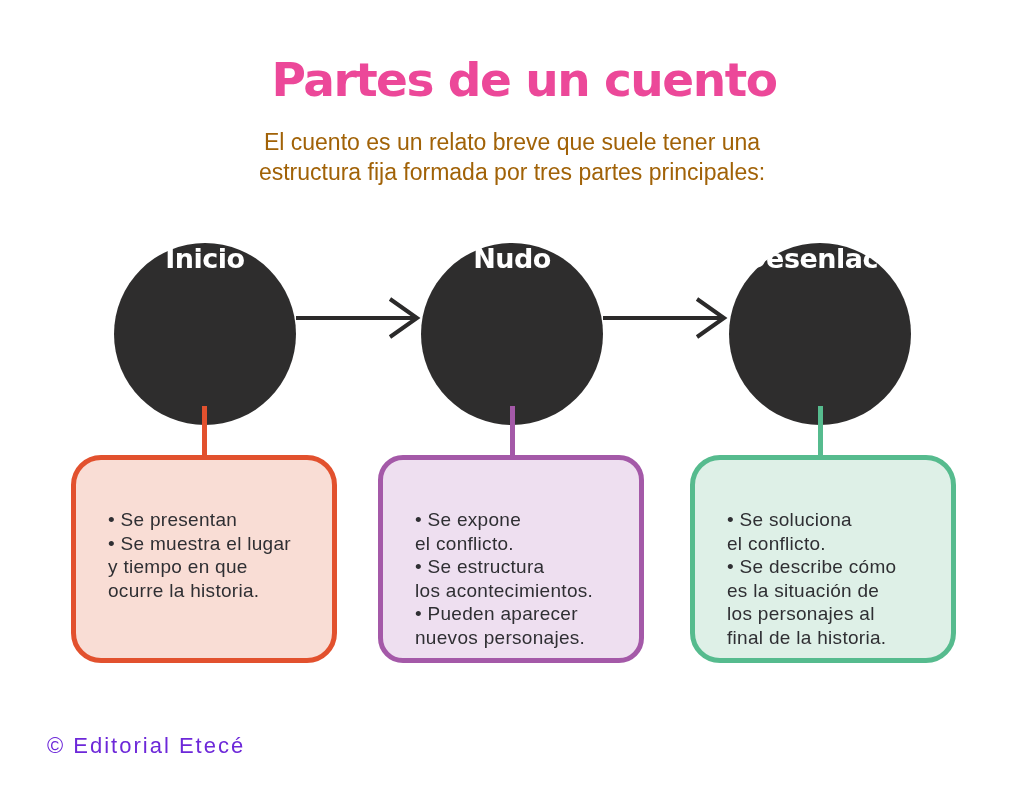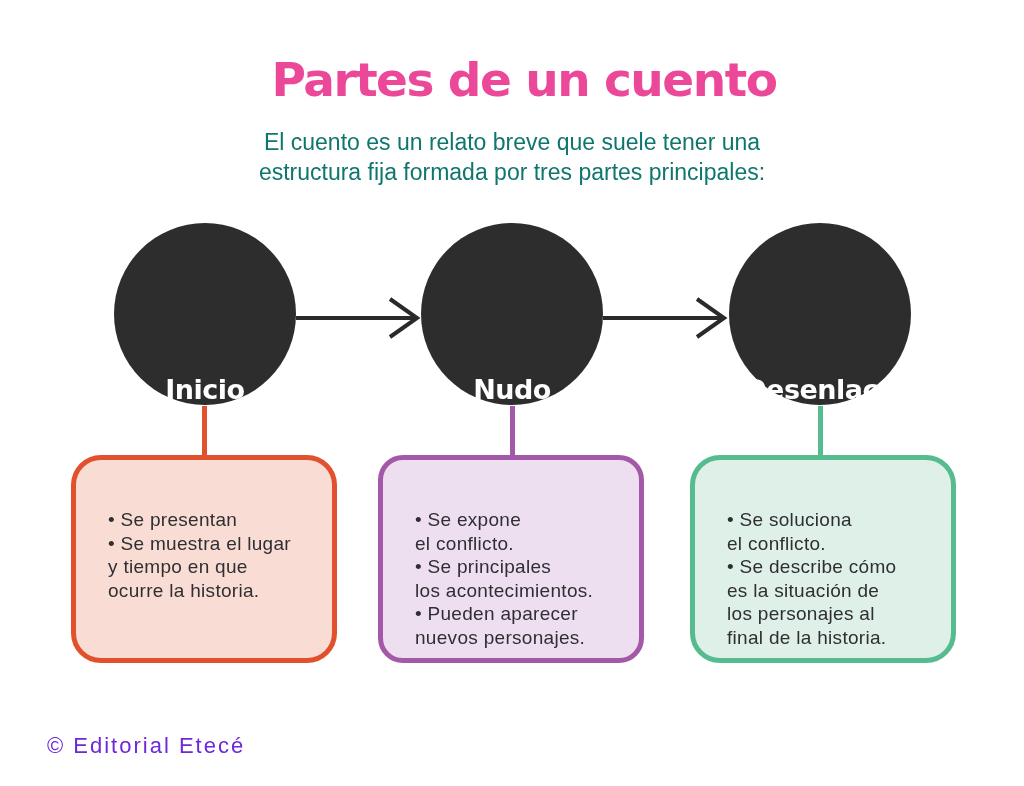--- a/index.html
+++ b/index.html
@@ -32,7 +32,7 @@
     text-align: center;
     font-size: 23px;
     line-height: 30px;
-    color: #0f766e;
+    color: #a16207;
   }
   .circle {
     position: absolute;

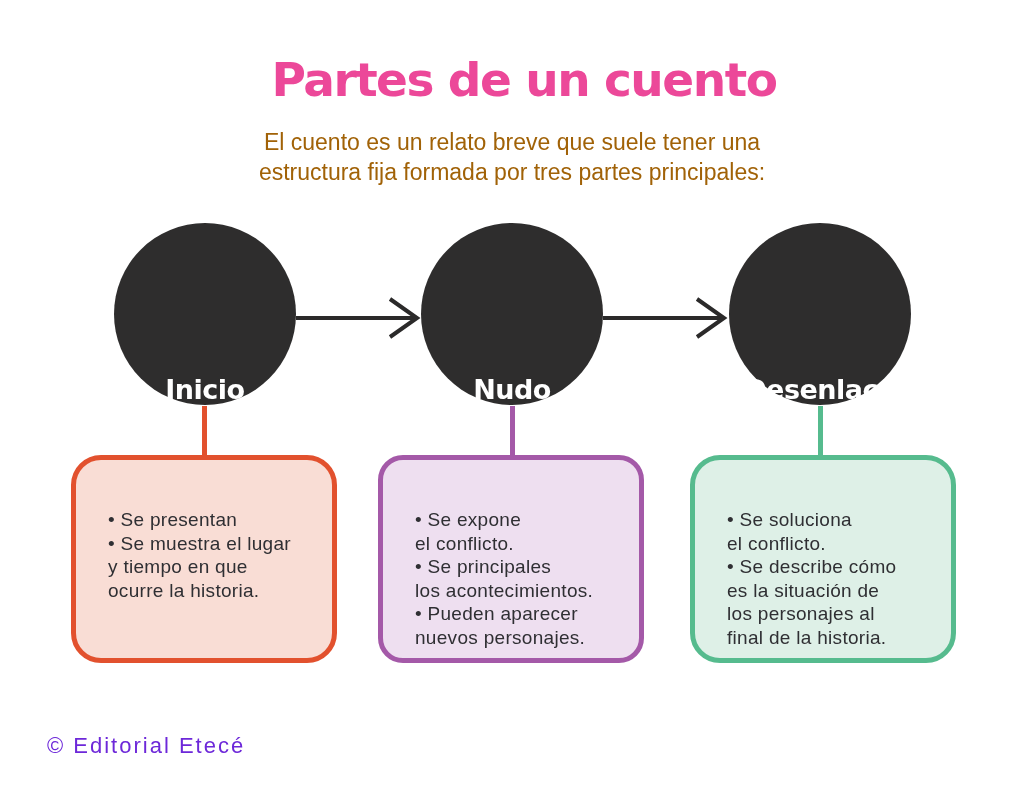--- a/index.html
+++ b/index.html
@@ -36,11 +36,11 @@
   }
   .circle {
     position: absolute;
-    top: 223px;
+    top: 243px;
     width: 182px; height: 182px;
     border-radius: 50%;
     display: flex;
-    align-items: flex-end;
+    align-items: flex-start;
     justify-content: center;
   }
   .circle.c1 { left: 114px; }

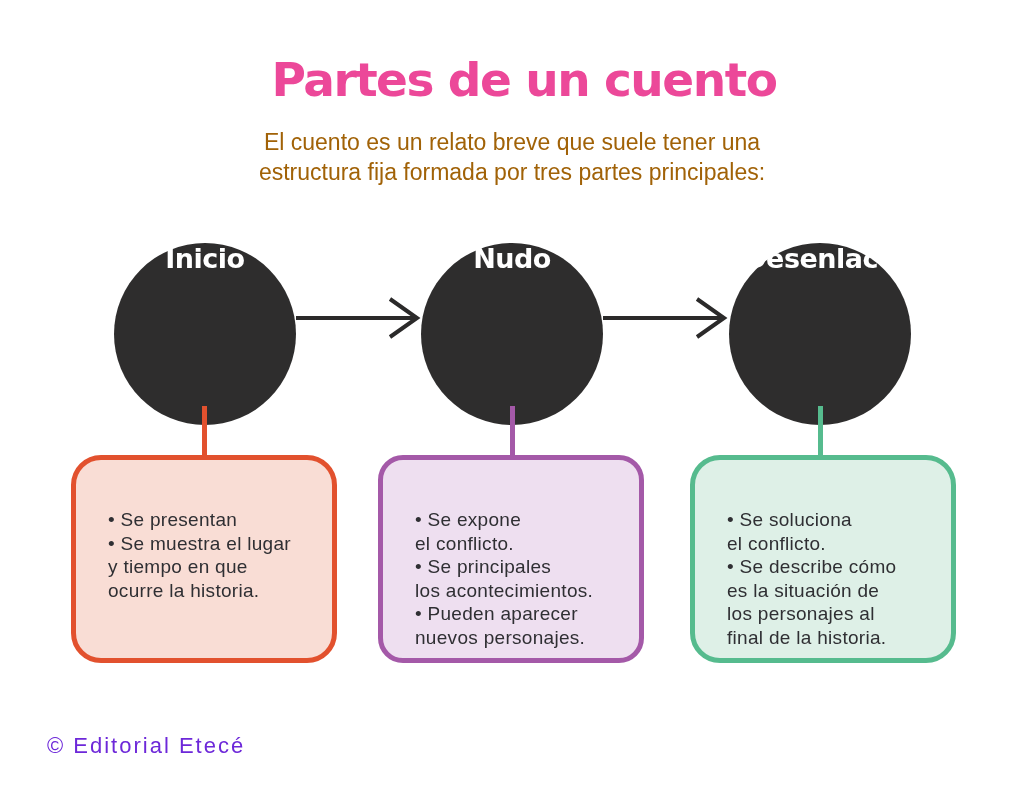--- a/index.html
+++ b/index.html
@@ -139,7 +139,7 @@
   <div class="box b2" style="border-color: rgb(164, 89, 168); background: rgb(238, 223, 240);">
     <div>• Se expone</div>
     <div>el conflicto.</div>
-    <div>• Se principales</div>
+    <div>• Se estructura</div>
     <div>los acontecimientos.</div>
     <div>• Pueden aparecer</div>
     <div>nuevos personajes.</div>

